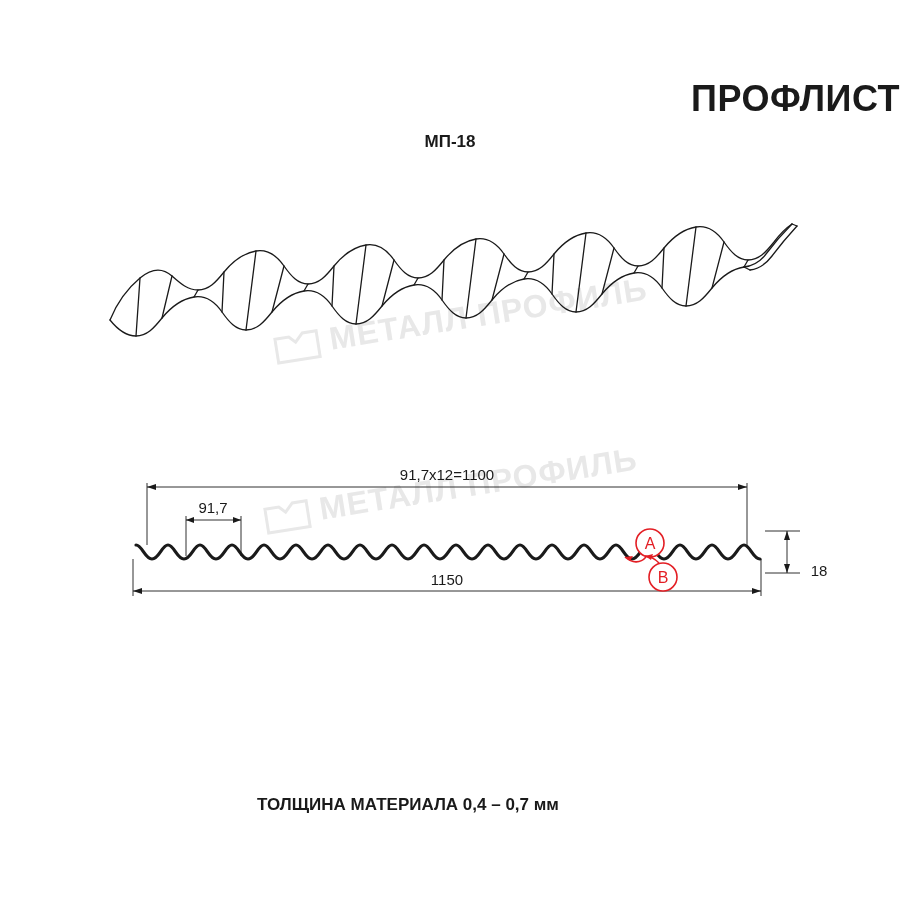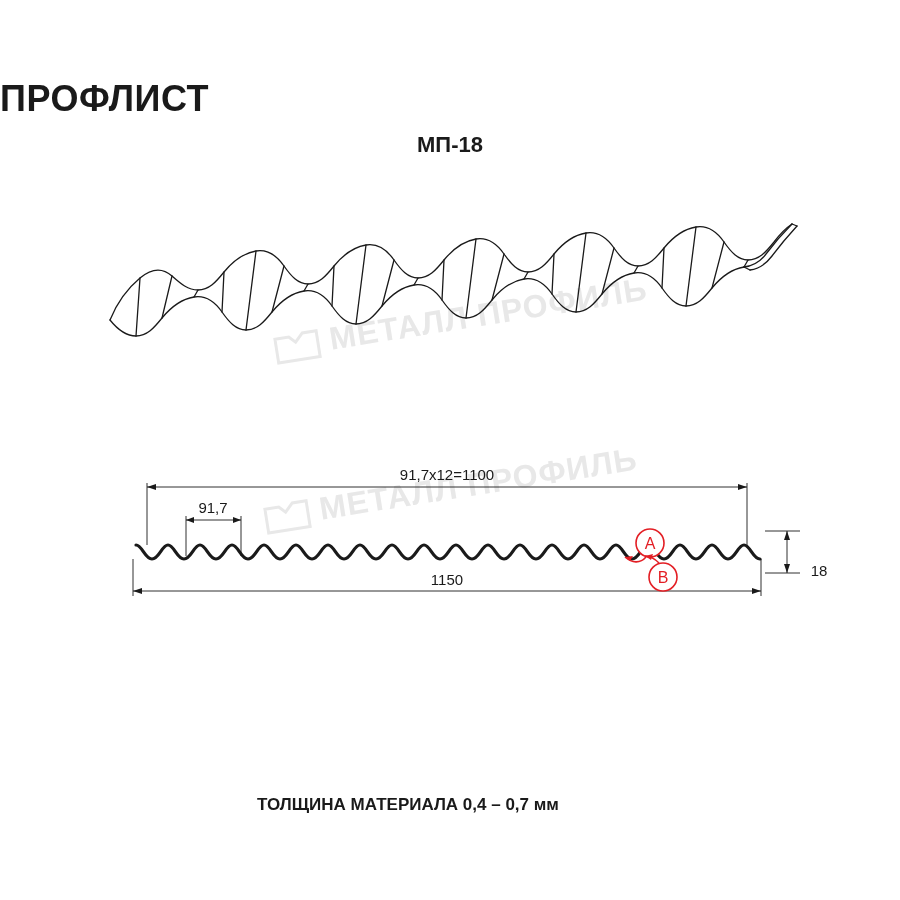--- a/index.html
+++ b/index.html
@@ -24,7 +24,7 @@
     top: 78px;
     left: 0;
     width: 900px;
-    text-align: left;
+    text-align: right;
     font-size: 36px;
     font-weight: bold;
     letter-spacing: 0.5px;

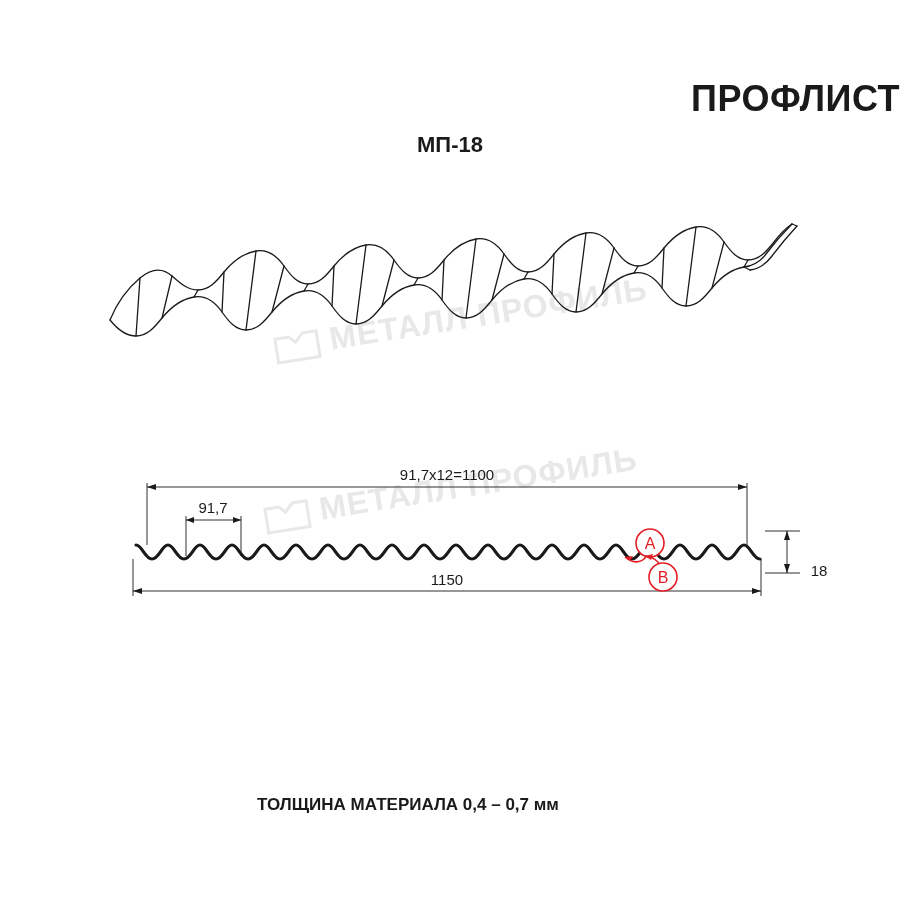--- a/index.html
+++ b/index.html
@@ -36,7 +36,7 @@
     left: 0;
     width: 900px;
     text-align: center;
-    font-size: 22px;
+    font-size: 17px;
     font-weight: bold;
     color: #1a1a1a;
   }

